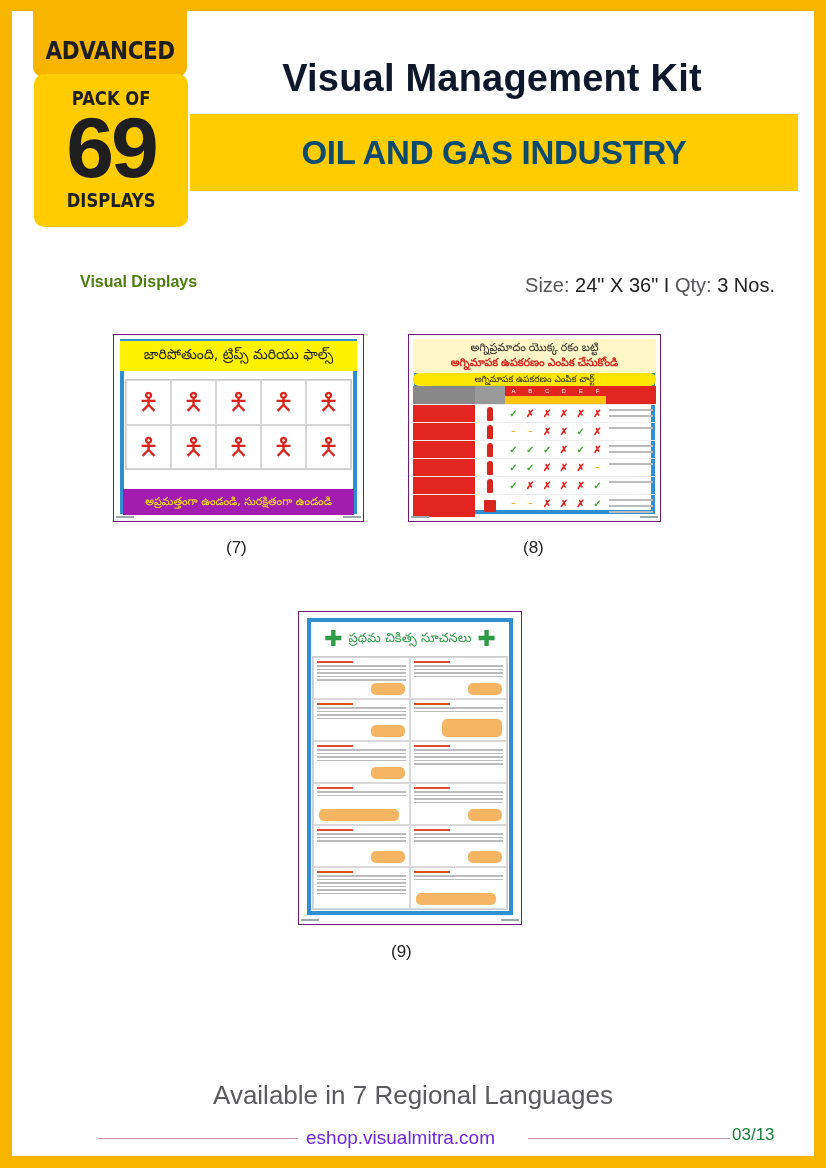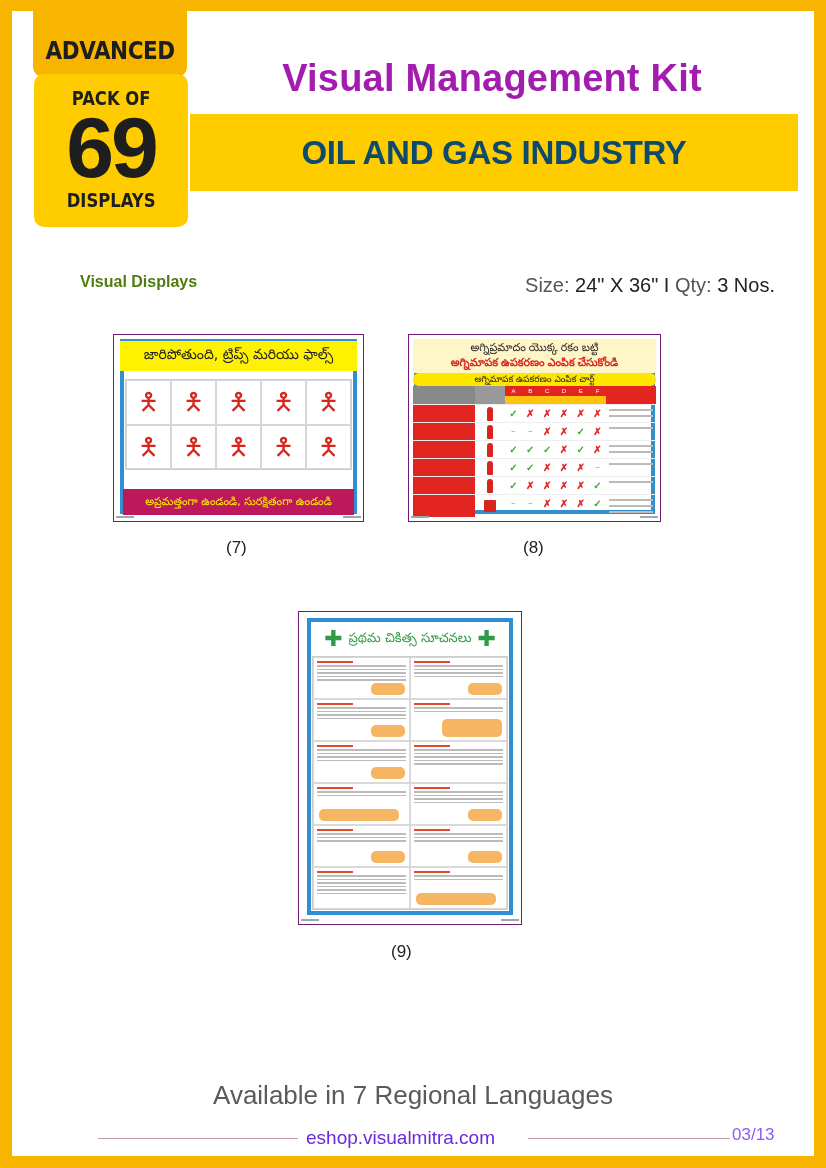--- a/index.html
+++ b/index.html
@@ -42,7 +42,7 @@
   
   .kit-title {
     position: absolute; left: 180px; top: 46px; width: 600px; text-align: center;
-    font-weight: bold; font-size: 38px; color: #a21caf; letter-spacing: 0.2px;
+    font-weight: bold; font-size: 38px; color: #0f172a; letter-spacing: 0.2px;
   }
   .industry-banner {
     position: absolute; left: 178px; top: 103px; width: 608px; height: 77px;

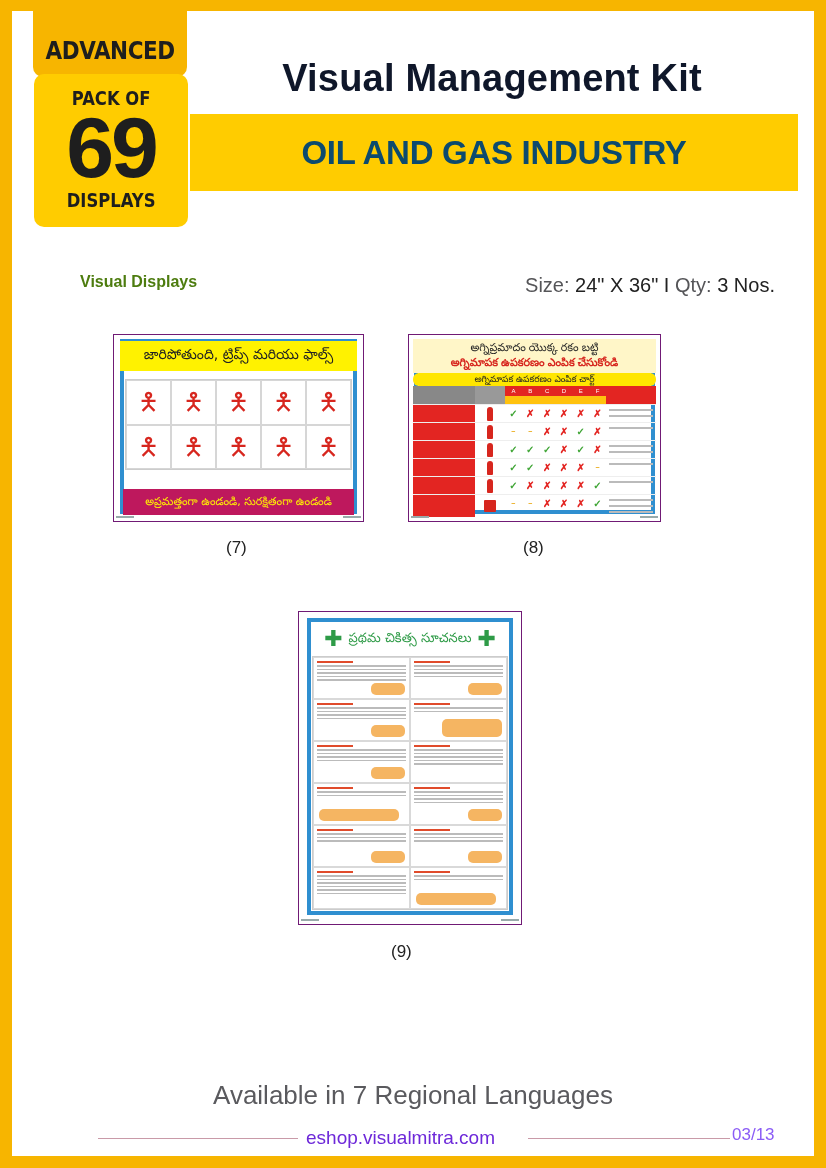--- a/index.html
+++ b/index.html
@@ -85,7 +85,7 @@
     color: #D7261E; font-size: 24px; line-height: 1;
   }
   #poster7 .p-bottom {
-    position: absolute; left: 9px; right: 9px; bottom: 6px; height: 26px; background: #be185d;
+    position: absolute; left: 9px; right: 9px; bottom: 6px; height: 26px; background: #a21caf;
     color: #FFF200; font-family: "DejaVu Sans", sans-serif; font-size: 11px;
     display: flex; align-items: center; justify-content: center; white-space: nowrap; overflow: hidden;
   }

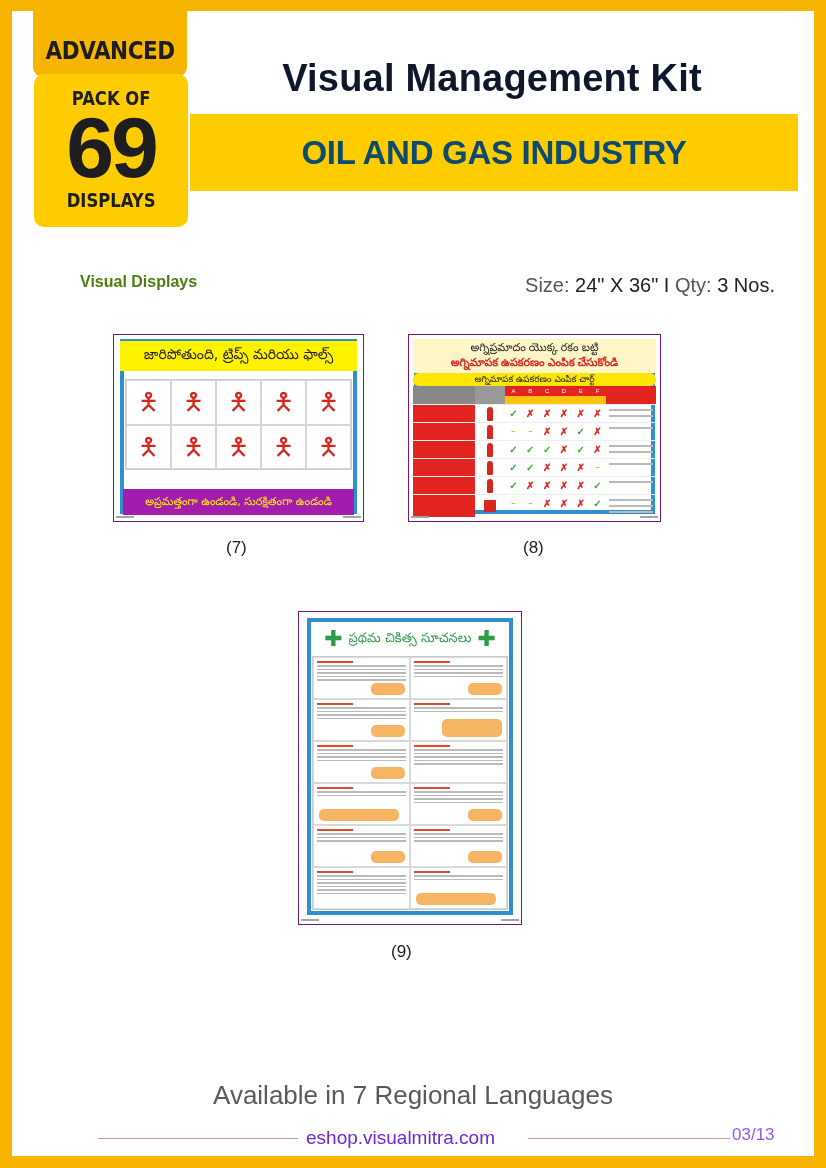--- a/index.html
+++ b/index.html
@@ -156,7 +156,7 @@
     position: absolute; left: 294px; top: 1116px; font-size: 19px; color: #6d28d9;
     text-decoration: none;
   }
-  .page-no { position: absolute; left: 720px; top: 1114px; font-size: 17px; color: #8b5cf6; }
+  .page-no { position: absolute; left: 720px; top: 1114px; font-size: 17px; color: #15803d; }
 </style>
 </head>
 <body>

